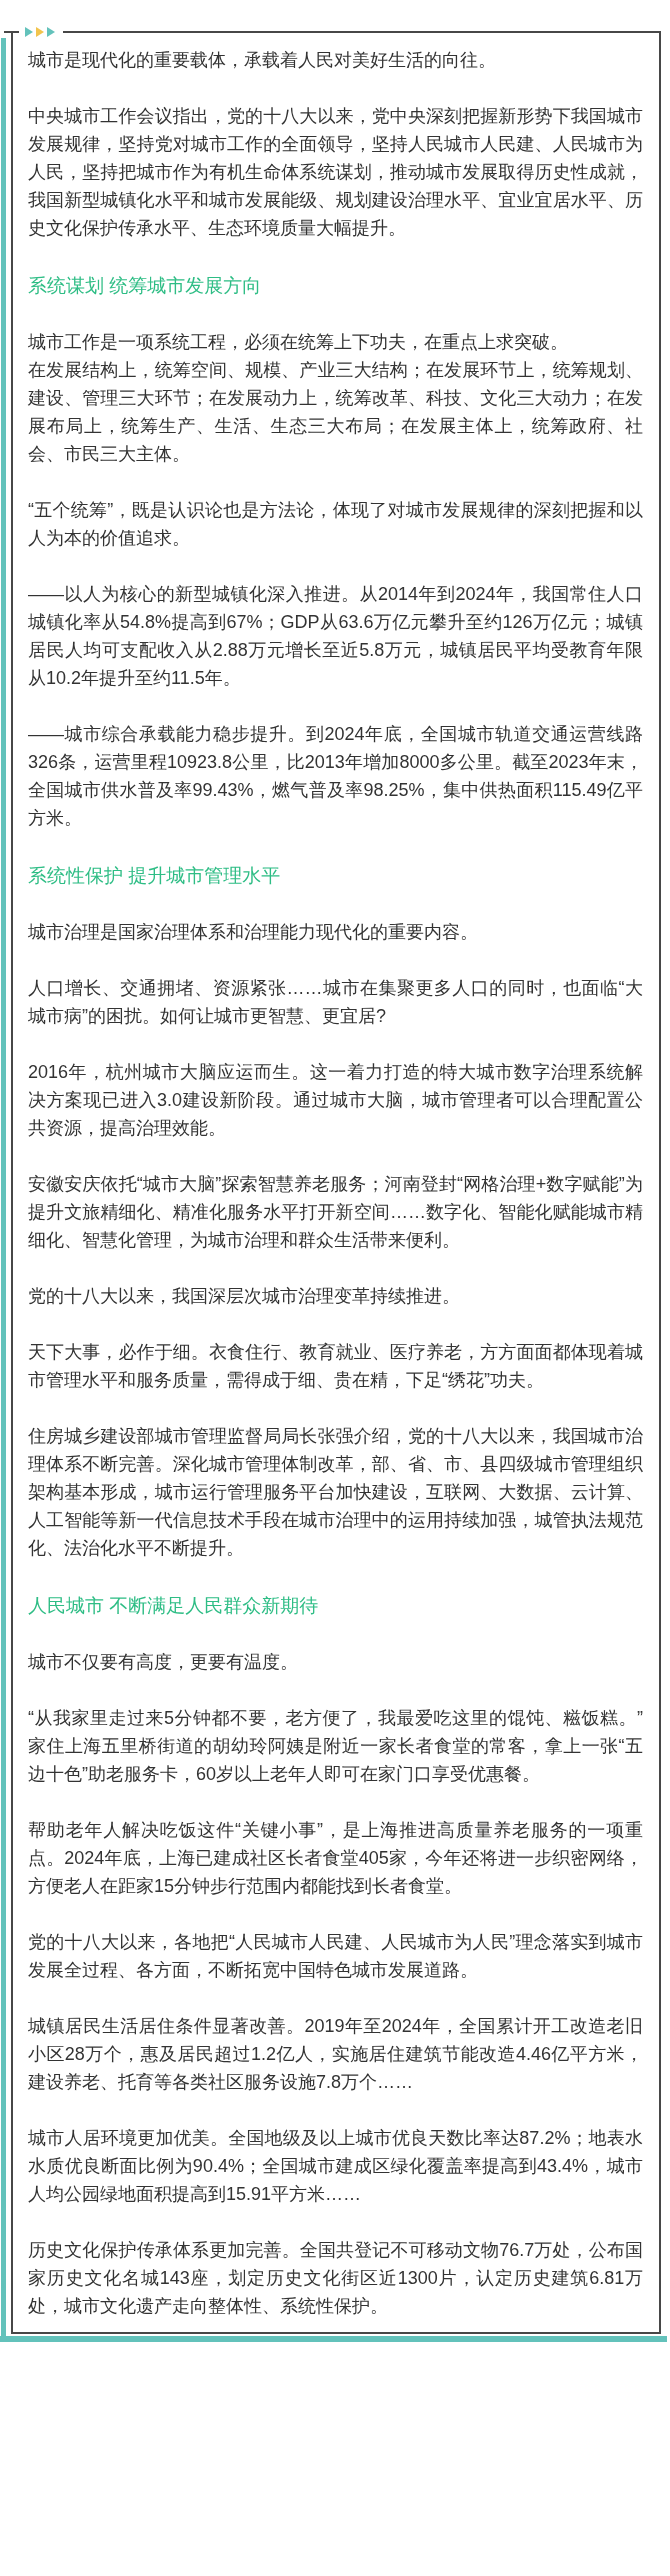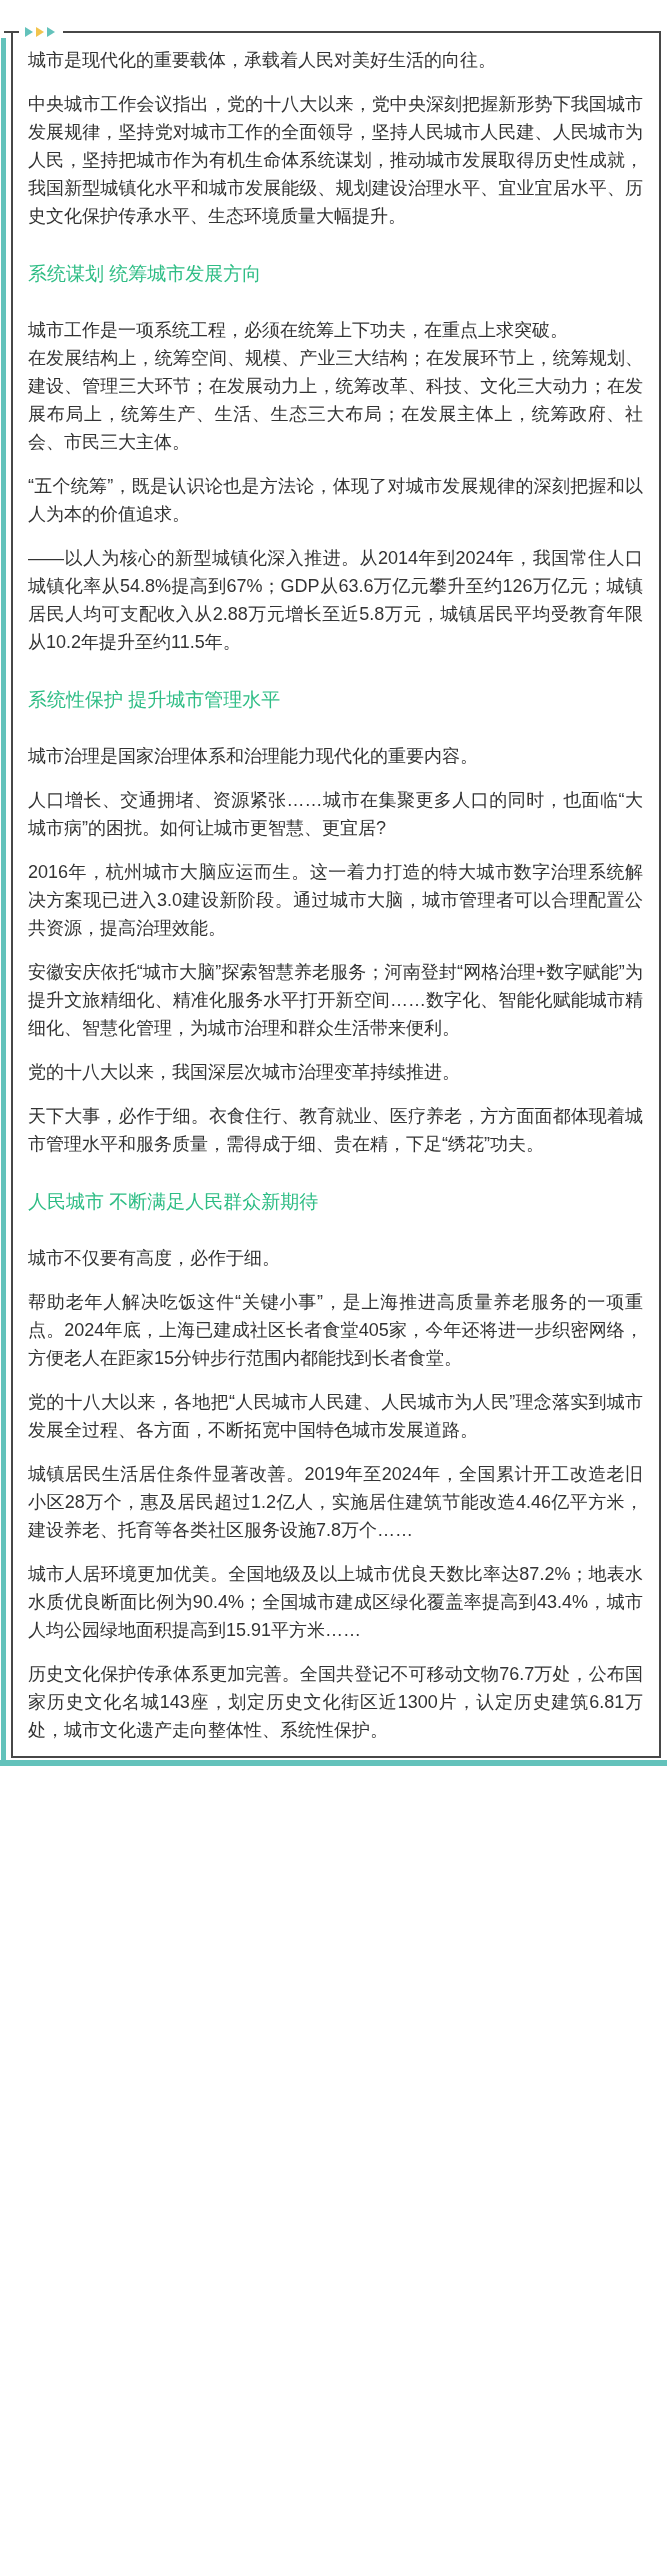--- a/index.html
+++ b/index.html
@@ -59,7 +59,7 @@
   
   .article-body{font-size:18px;line-height:28px;}
   .para{
-    margin:16px 0;
+    margin:28px 0;
     text-align:justify;
     white-space:pre-line;
     color:var(--ink);

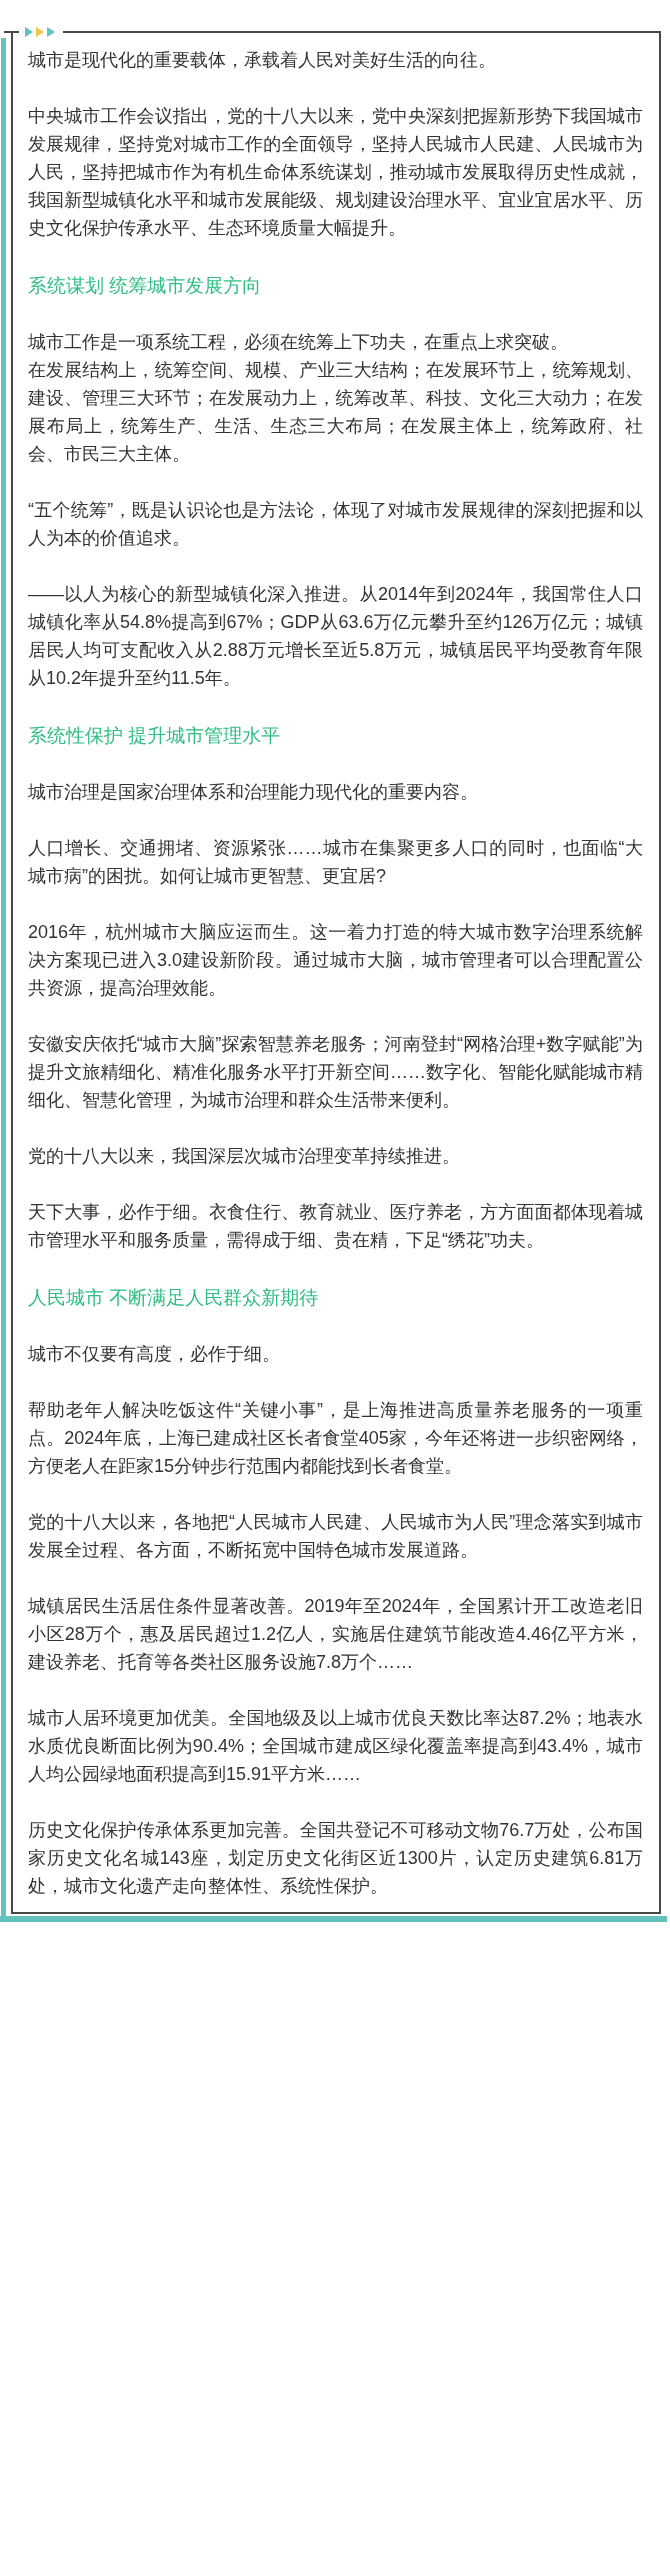--- a/index.html
+++ b/index.html
@@ -96,6 +96,7 @@
 在发展结构上，统筹空间、规模、产业三大结构；在发展环节上，统筹规划、建设、管理三大环节；在发展动力上，统筹改革、科技、文化三大动力；在发展布局上，统筹生产、生活、生态三大布局；在发展主体上，统筹政府、社会、市民三大主体。</p>
       <p class="para">“五个统筹”，既是认识论也是方法论，体现了对城市发展规律的深刻把握和以人为本的价值追求。</p>
       <p class="para">——以人为核心的新型城镇化深入推进。从2014年到2024年，我国常住人口城镇化率从54.8%提高到67%；GDP从63.6万亿元攀升至约126万亿元；城镇居民人均可支配收入从2.88万元增长至近5.8万元，城镇居民平均受教育年限从10.2年提升至约11.5年。</p>
+      <p class="para">——城市综合承载能力稳步提升。到2024年底，全国城市轨道交通运营线路326条，运营里程10923.8公里，比2013年增加8000多公里。截至2023年末，全国城市供水普及率99.43%，燃气普及率98.25%，集中供热面积115.49亿平方米。</p>
       <h2 class="section-heading">系统性保护 提升城市管理水平</h2>
       <p class="para">城市治理是国家治理体系和治理能力现代化的重要内容。</p>
       <p class="para">人口增长、交通拥堵、资源紧张……城市在集聚更多人口的同时，也面临“大城市病”的困扰。如何让城市更智慧、更宜居?</p>

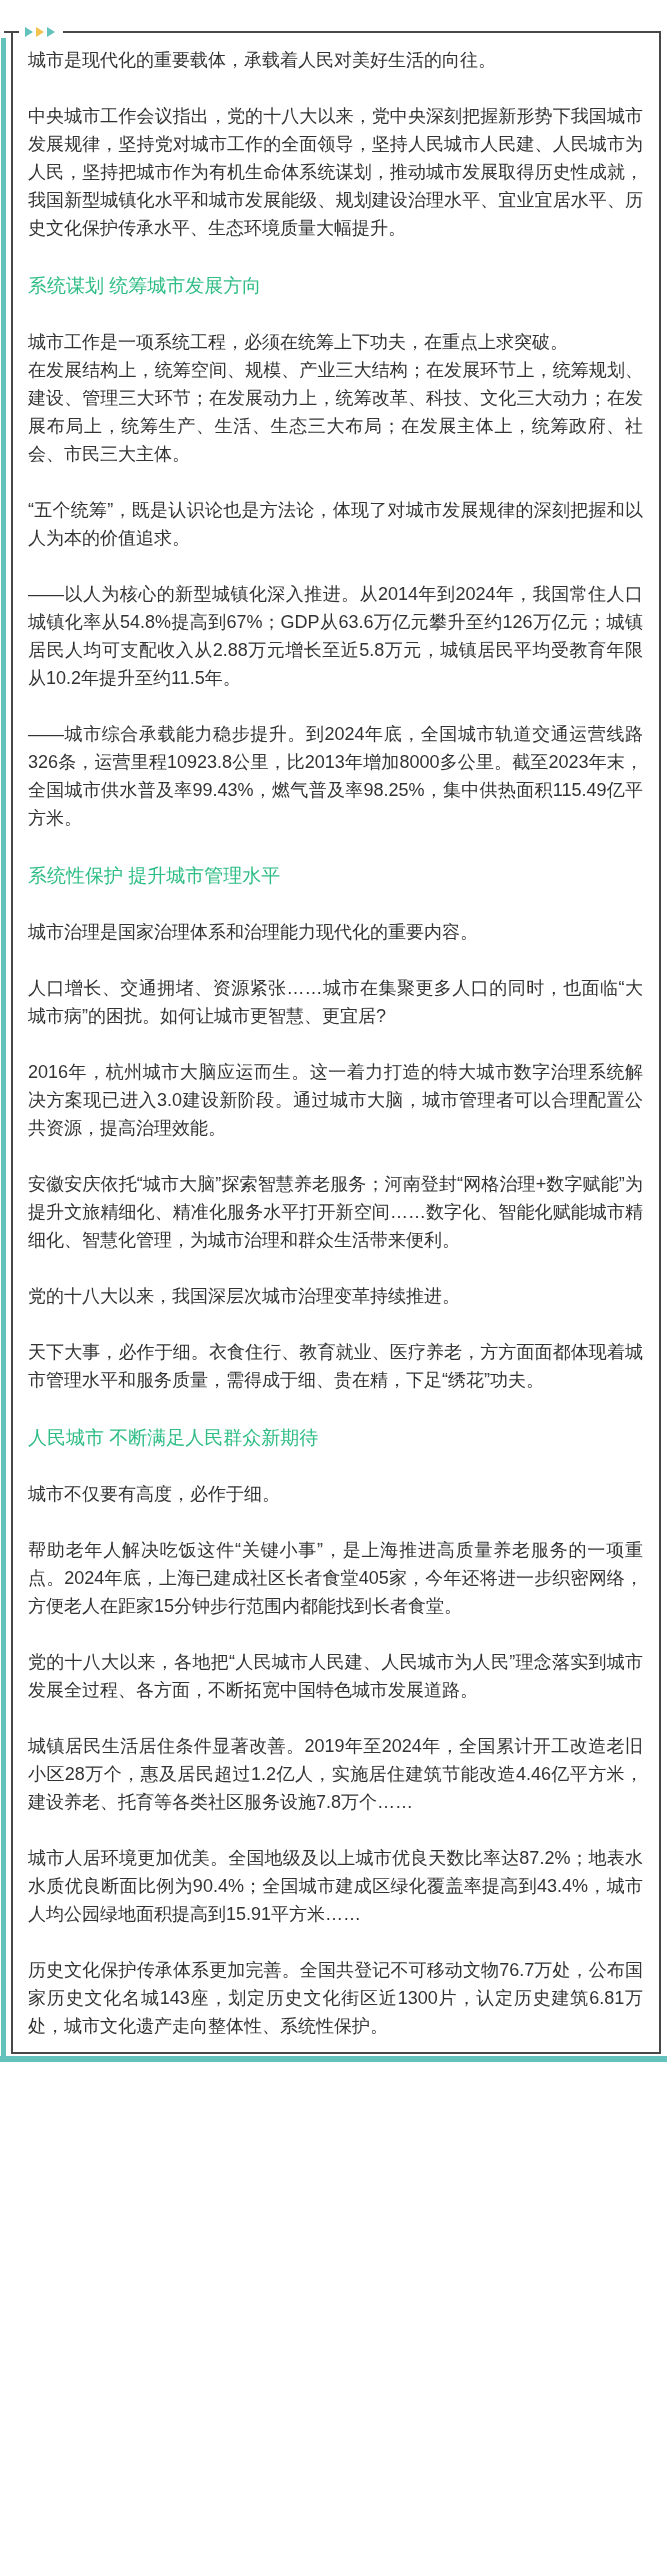--- a/index.html
+++ b/index.html
@@ -104,6 +104,7 @@
       <p class="para">安徽安庆依托“城市大脑”探索智慧养老服务；河南登封“网格治理+数字赋能”为提升文旅精细化、精准化服务水平打开新空间……数字化、智能化赋能城市精细化、智慧化管理，为城市治理和群众生活带来便利。</p>
       <p class="para">党的十八大以来，我国深层次城市治理变革持续推进。</p>
       <p class="para">天下大事，必作于细。衣食住行、教育就业、医疗养老，方方面面都体现着城市管理水平和服务质量，需得成于细、贵在精，下足“绣花”功夫。</p>
+      <p class="para">住房城乡建设部城市管理监督局局长张强介绍，党的十八大以来，我国城市治理体系不断完善。深化城市管理体制改革，部、省、市、县四级城市管理组织架构基本形成，城市运行管理服务平台加快建设，互联网、大数据、云计算、人工智能等新一代信息技术手段在城市治理中的运用持续加强，城管执法规范化、法治化水平不断提升。</p>
       <h2 class="section-heading">人民城市 不断满足人民群众新期待</h2>
       <p class="para">城市不仅要有高度，必作于细。</p>
       <p class="para">帮助老年人解决吃饭这件“关键小事”，是上海推进高质量养老服务的一项重点。2024年底，上海已建成社区长者食堂405家，今年还将进一步织密网络，方便老人在距家15分钟步行范围内都能找到长者食堂。</p>

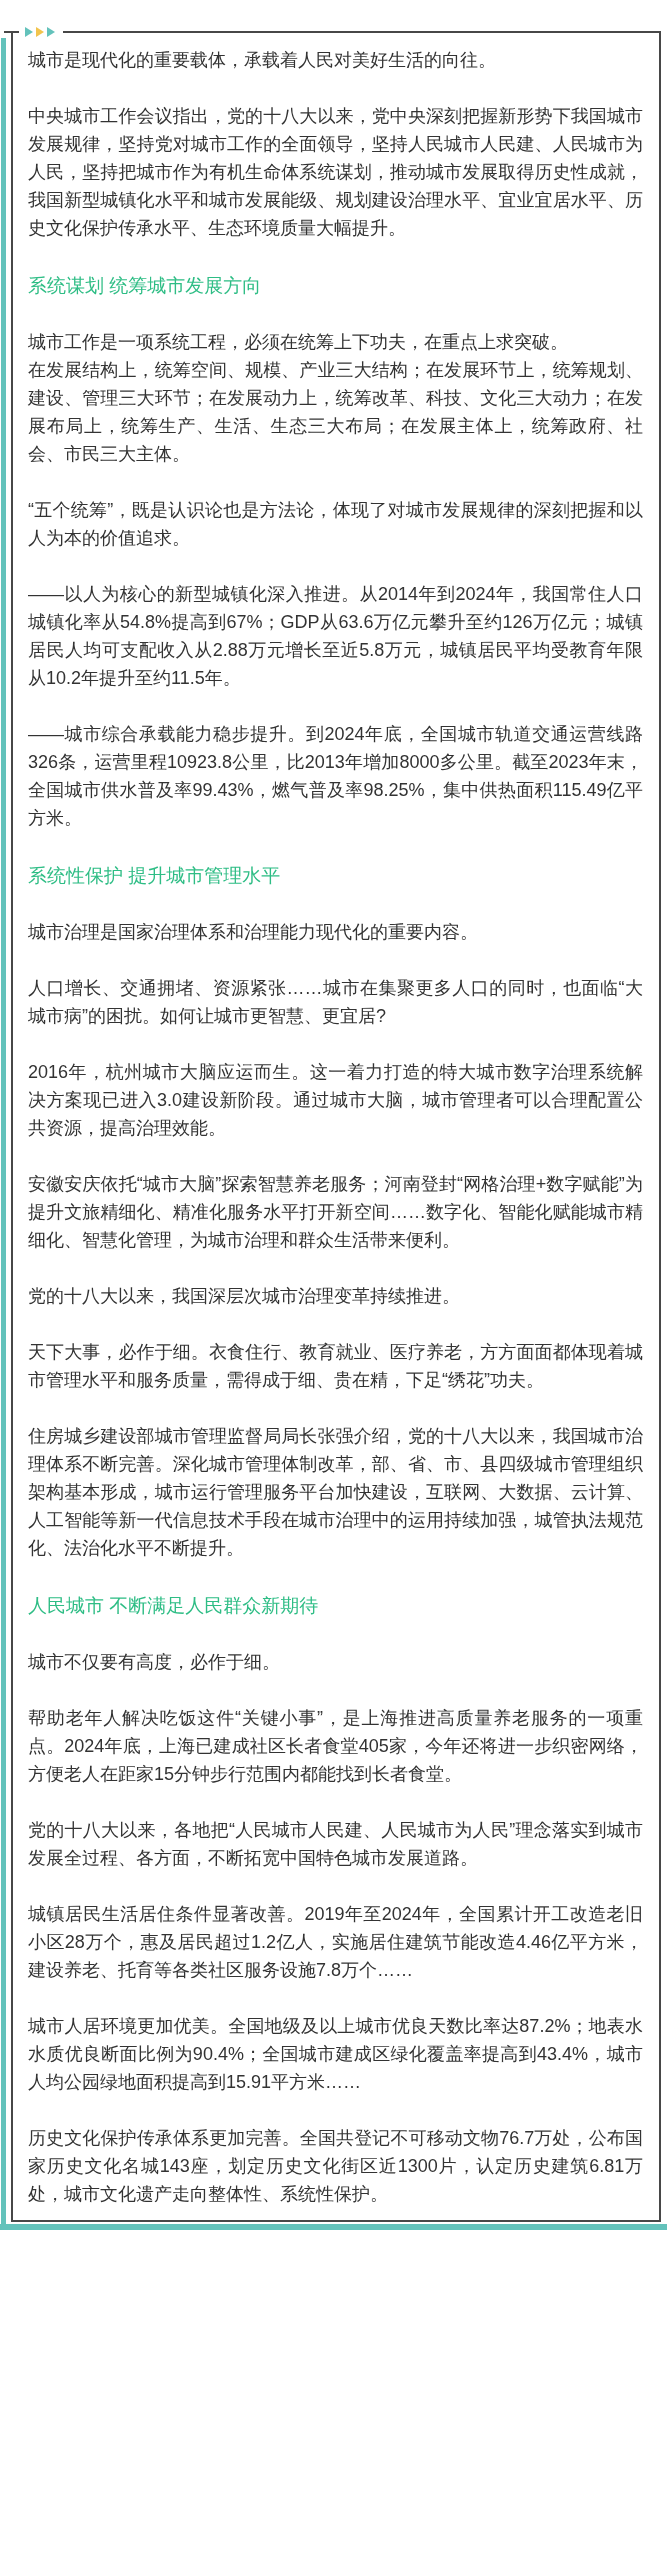--- a/index.html
+++ b/index.html
@@ -106,7 +106,7 @@
       <p class="para">天下大事，必作于细。衣食住行、教育就业、医疗养老，方方面面都体现着城市管理水平和服务质量，需得成于细、贵在精，下足“绣花”功夫。</p>
       <p class="para">住房城乡建设部城市管理监督局局长张强介绍，党的十八大以来，我国城市治理体系不断完善。深化城市管理体制改革，部、省、市、县四级城市管理组织架构基本形成，城市运行管理服务平台加快建设，互联网、大数据、云计算、人工智能等新一代信息技术手段在城市治理中的运用持续加强，城管执法规范化、法治化水平不断提升。</p>
       <h2 class="section-heading">人民城市 不断满足人民群众新期待</h2>
-      <p class="para">城市不仅要有高度，必作于细。</p>
+      <p class="para">城市不仅要有高度，更要有温度。</p>
       <p class="para">帮助老年人解决吃饭这件“关键小事”，是上海推进高质量养老服务的一项重点。2024年底，上海已建成社区长者食堂405家，今年还将进一步织密网络，方便老人在距家15分钟步行范围内都能找到长者食堂。</p>
       <p class="para">党的十八大以来，各地把“人民城市人民建、人民城市为人民”理念落实到城市发展全过程、各方面，不断拓宽中国特色城市发展道路。</p>
       <p class="para">城镇居民生活居住条件显著改善。2019年至2024年，全国累计开工改造老旧小区28万个，惠及居民超过1.2亿人，实施居住建筑节能改造4.46亿平方米，建设养老、托育等各类社区服务设施7.8万个……</p>

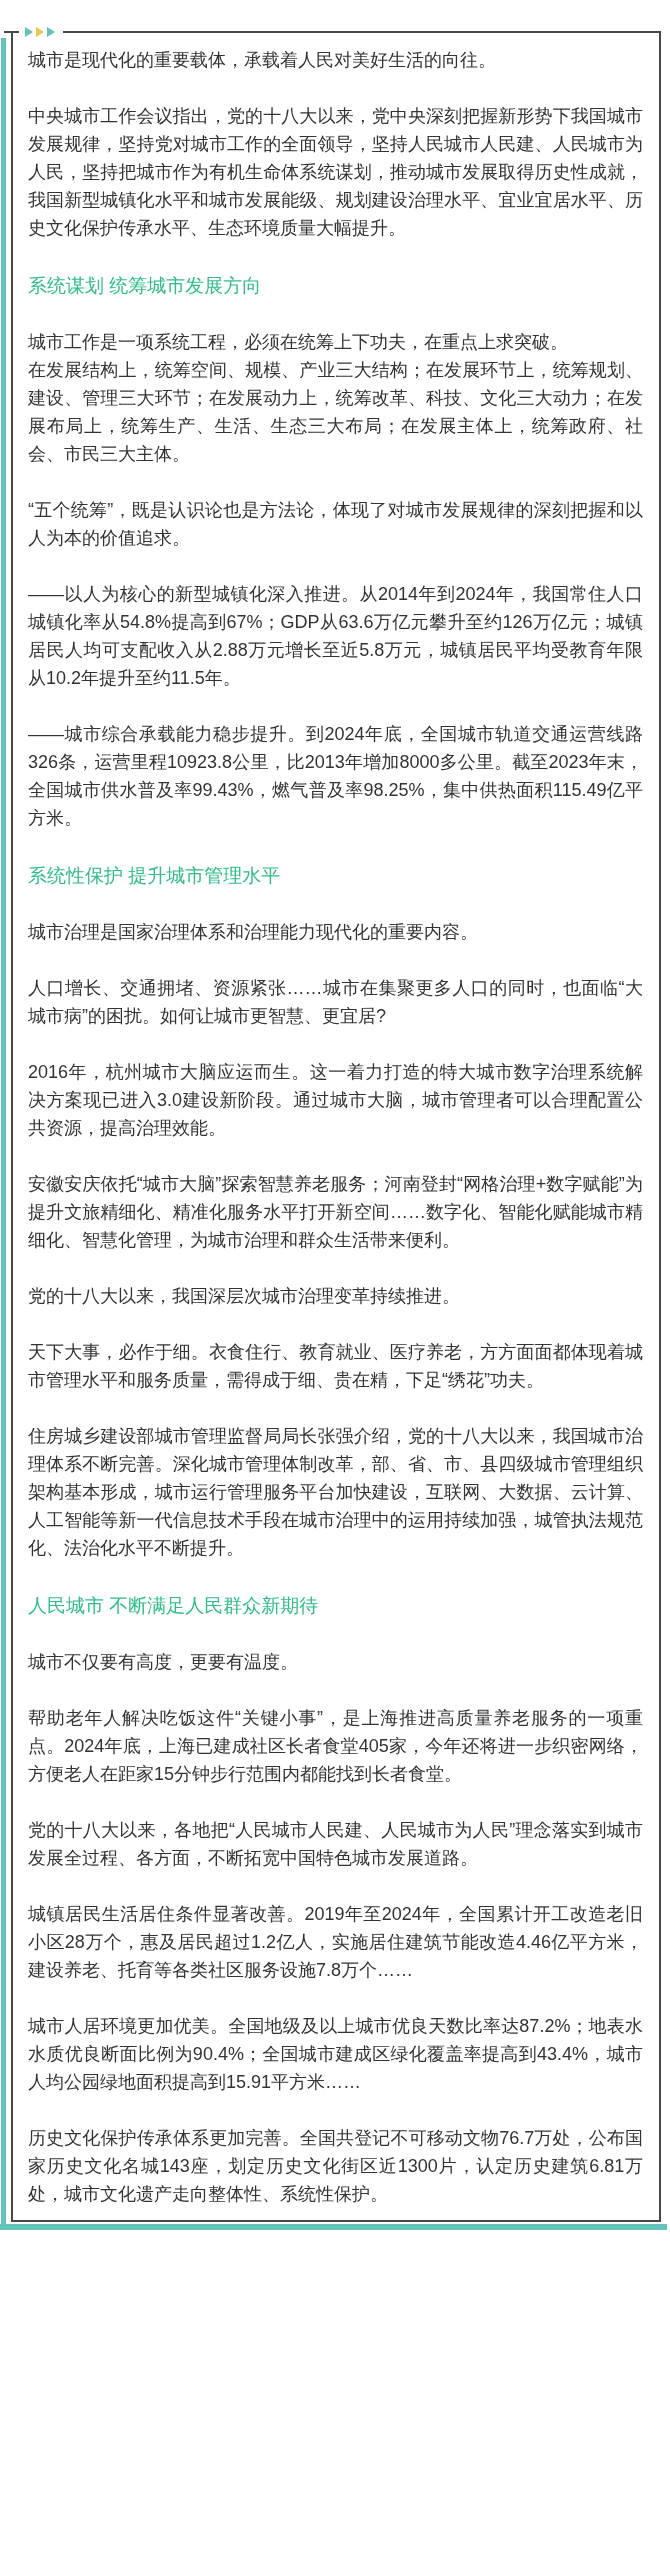--- a/index.html
+++ b/index.html
@@ -107,6 +107,7 @@
       <p class="para">住房城乡建设部城市管理监督局局长张强介绍，党的十八大以来，我国城市治理体系不断完善。深化城市管理体制改革，部、省、市、县四级城市管理组织架构基本形成，城市运行管理服务平台加快建设，互联网、大数据、云计算、人工智能等新一代信息技术手段在城市治理中的运用持续加强，城管执法规范化、法治化水平不断提升。</p>
       <h2 class="section-heading">人民城市 不断满足人民群众新期待</h2>
       <p class="para">城市不仅要有高度，更要有温度。</p>
+      <p class="para">“从我家里走过来5分钟都不要，老方便了，我最爱吃这里的馄饨、糍饭糕。”家住上海五里桥街道的胡幼玲阿姨是附近一家长者食堂的常客，拿上一张“五边十色”助老服务卡，60岁以上老年人即可在家门口享受优惠餐。</p>
       <p class="para">帮助老年人解决吃饭这件“关键小事”，是上海推进高质量养老服务的一项重点。2024年底，上海已建成社区长者食堂405家，今年还将进一步织密网络，方便老人在距家15分钟步行范围内都能找到长者食堂。</p>
       <p class="para">党的十八大以来，各地把“人民城市人民建、人民城市为人民”理念落实到城市发展全过程、各方面，不断拓宽中国特色城市发展道路。</p>
       <p class="para">城镇居民生活居住条件显著改善。2019年至2024年，全国累计开工改造老旧小区28万个，惠及居民超过1.2亿人，实施居住建筑节能改造4.46亿平方米，建设养老、托育等各类社区服务设施7.8万个……</p>

